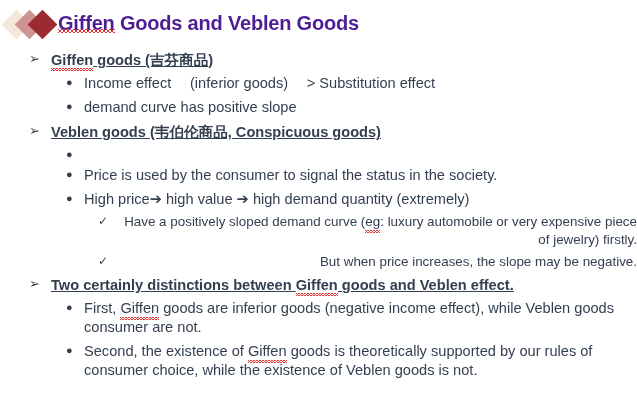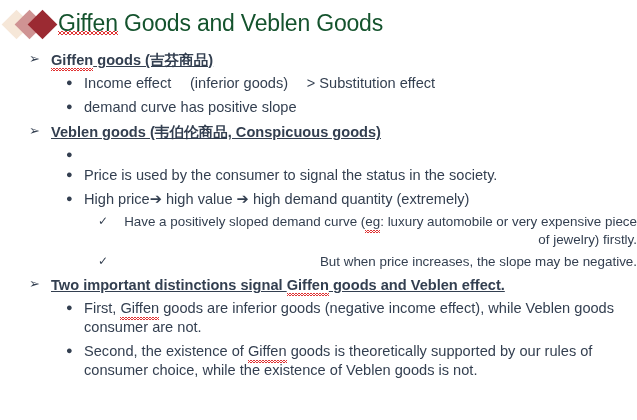--- a/index.html
+++ b/index.html
@@ -51,9 +51,9 @@
   .deco i.d3 { left: 32px; background: #9b2a32; }
 
   .title-text {
-    font-size: 23px;
-    font-weight: normal;
-    color: #14532d;
+    font-size: 20px;
+    font-weight: bold;
+    color: #4c1d95;
     letter-spacing: -0.2px;
     white-space: nowrap;
     line-height: 1;

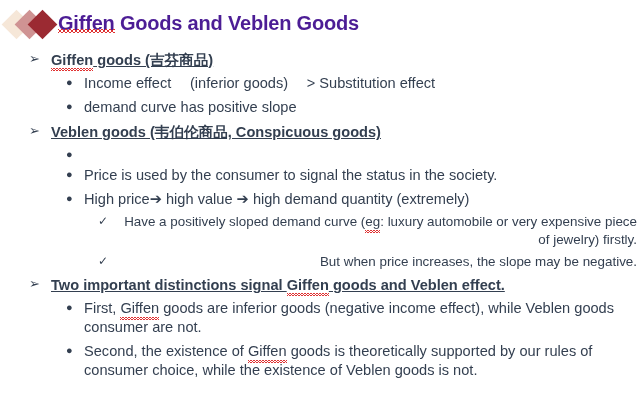--- a/index.html
+++ b/index.html
@@ -210,7 +210,7 @@
       </div>
       <div class="row lvl1">
         <span class="marker">➢</span>
-        <span class="txt"><span>Two important distinctions signal </span><span class="sq">Giffen</span><span> goods and Veblen effect.</span></span>
+        <span class="txt"><span>Two certainly distinctions between </span><span class="sq">Giffen</span><span> goods and Veblen effect.</span></span>
       </div>
       <div class="row lvl2">
         <span class="marker">●</span>

